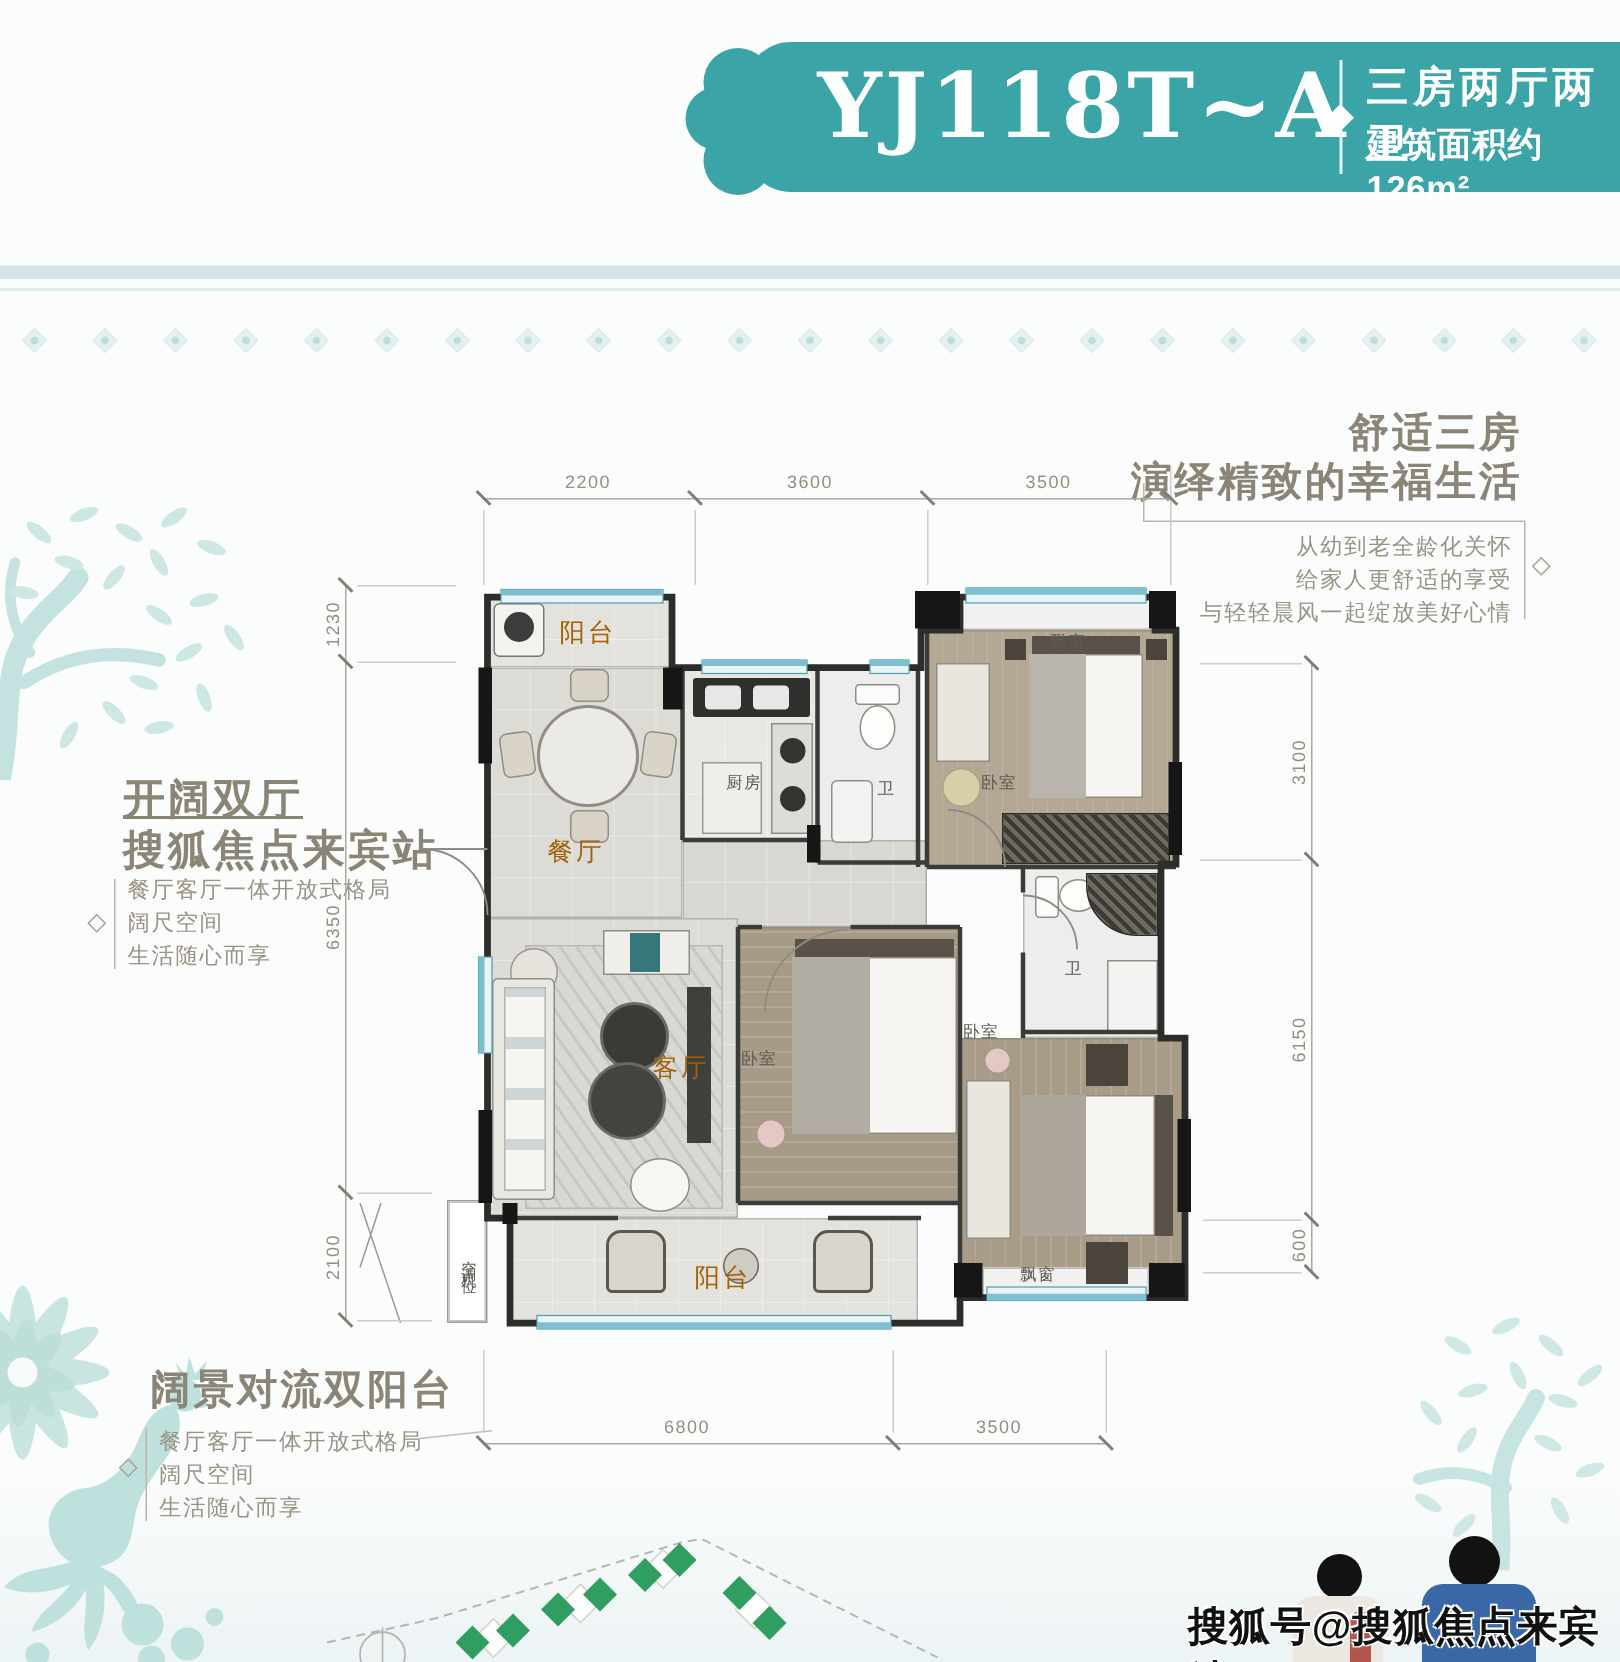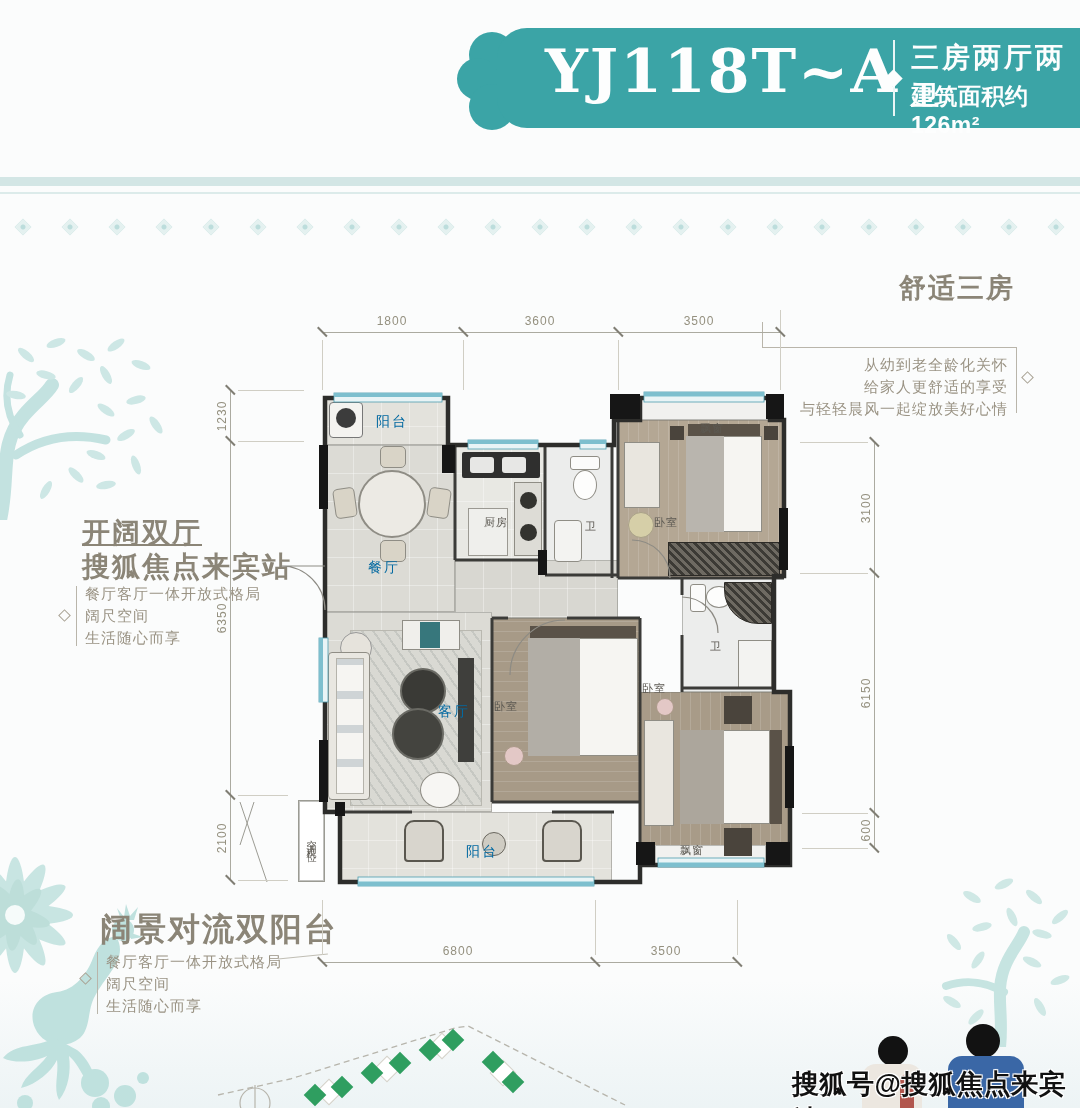--- a/index.html
+++ b/index.html
@@ -383,7 +383,7 @@
   <div class="abs dimtick" style="left:457px;top:331px;"></div>
   <div class="abs dimtick" style="left:612px;top:331px;"></div>
   <div class="abs dimtick" style="left:774px;top:331px;"></div>
-  <div class="abs dimlabel" style="left:392px;top:328px;">1800</div>
+  <div class="abs dimlabel" style="left:392px;top:328px;">2200</div>
   <div class="abs dimlabel" style="left:540px;top:328px;">3600</div>
   <div class="abs dimlabel" style="left:699px;top:328px;">3500</div>
 

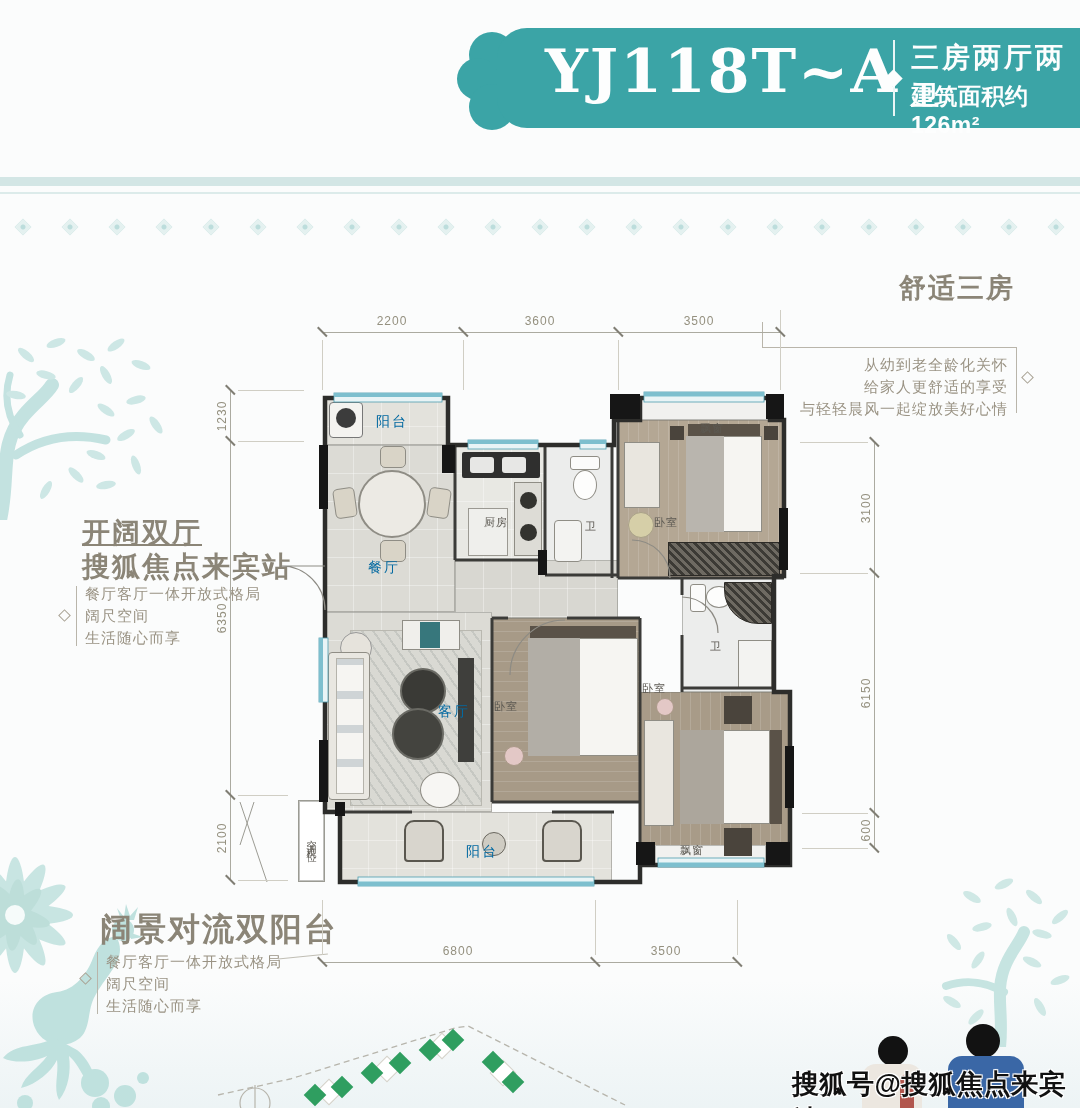--- a/index.html
+++ b/index.html
@@ -185,6 +185,7 @@
 
   <div class="abs" style="left:690px;top:272px;width:325px;text-align:right;">
     <div class="hl-head" style="font-size:27px;">舒适三房</div>
+    <div class="hl-head" style="font-size:27px;">演绎精致的幸福生活</div>
   </div>
   <div class="abs hline" style="left:762px;top:347px;width:254px;height:1px;"></div>
   <div class="abs vline" style="left:762px;top:322px;width:1px;height:26px;"></div>

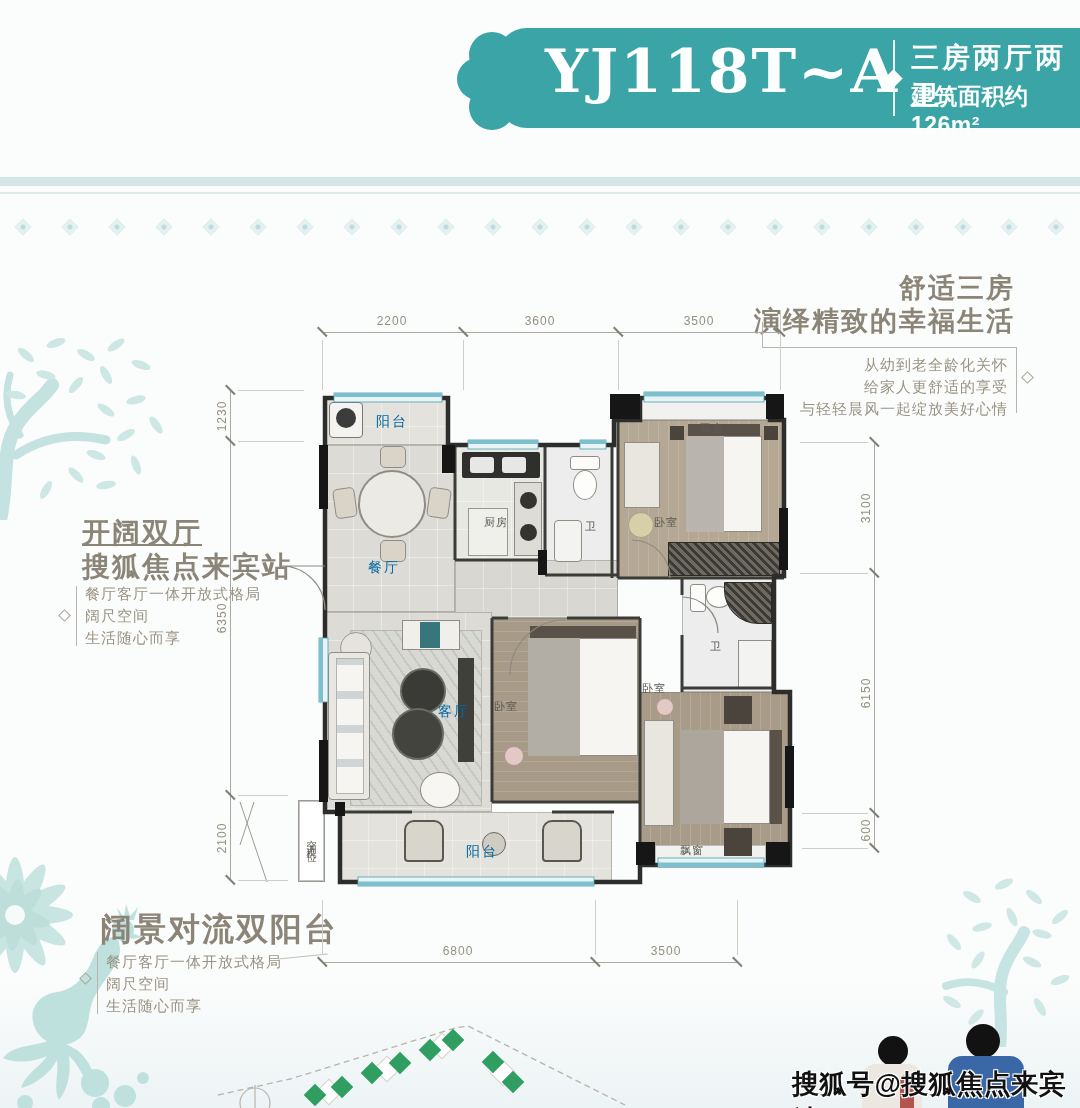--- a/index.html
+++ b/index.html
@@ -38,7 +38,7 @@
   .tile { background-image:linear-gradient(rgba(255,255,255,.35) 1px, transparent 1px),linear-gradient(90deg, rgba(255,255,255,.35) 1px, transparent 1px); background-size:28px 28px; }
   .wood { background-image:repeating-linear-gradient(90deg, rgba(255,255,255,.14) 0 1px, transparent 1px 10px); }
   .woodh { background-image:repeating-linear-gradient(0deg, rgba(255,255,255,.14) 0 1px, transparent 1px 10px); }
-  .plabel { position:absolute; color:#0369a1; font-size:14px; letter-spacing:2px; white-space:nowrap; transform:translate(-50%,-50%); }
+  .plabel { position:absolute; color:#a16207; font-size:17px; letter-spacing:2px; white-space:nowrap; transform:translate(-50%,-50%); }
   .plabel.small { font-size:11px; letter-spacing:1px; color:#5c5952; }
   .furn { position:absolute; }
   .hatch { background:repeating-linear-gradient(45deg,#6e6a62 0 3px,#3c3a35 3px 6px); }

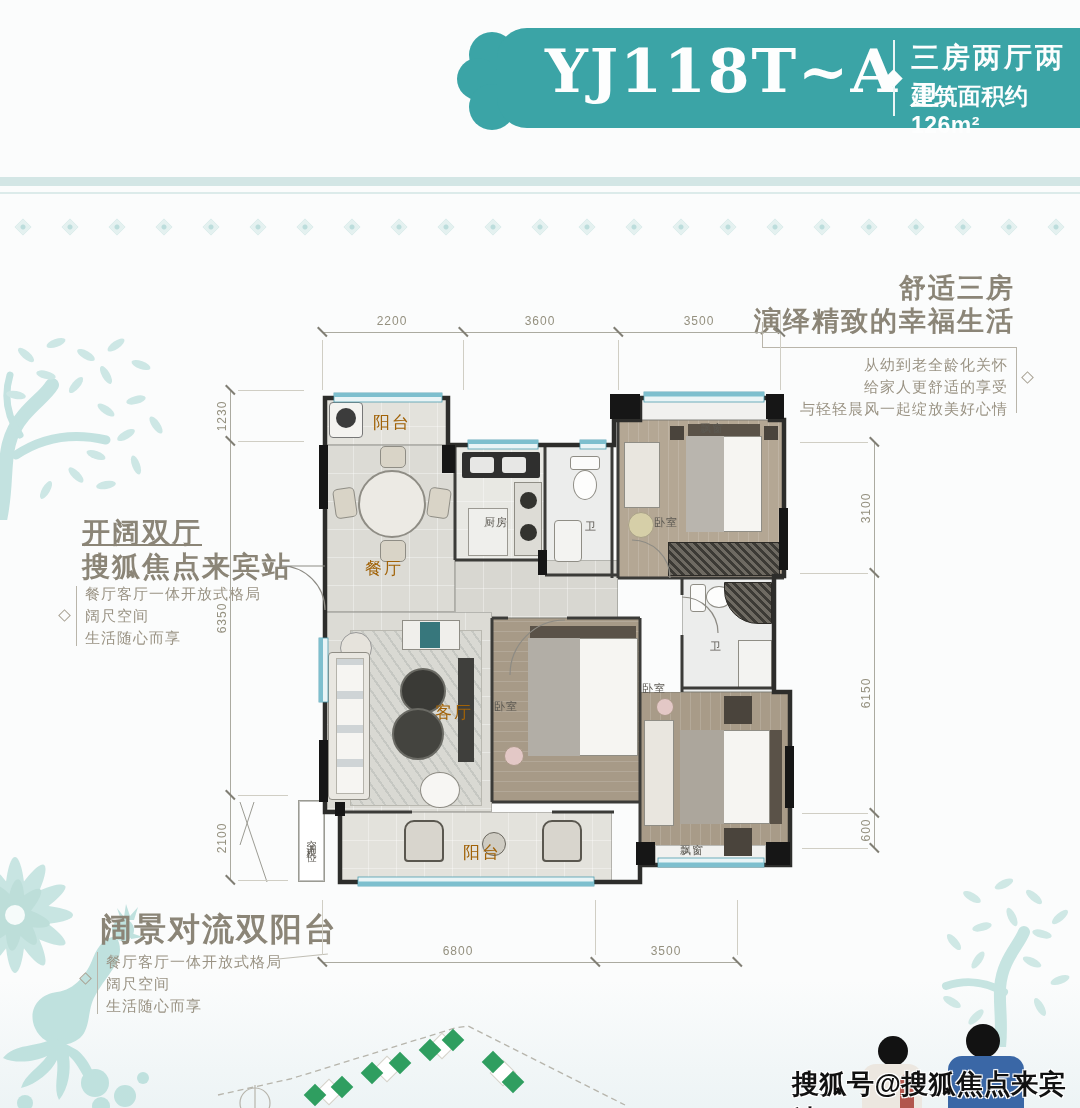--- a/index.html
+++ b/index.html
@@ -209,7 +209,7 @@
     <div>生活随心而享</div>
   </div>
 
-  <div class="abs hl-head" style="left:100px;top:910px;font-size:32px;">阔景对流双阳台</div>
+  <div class="abs hl-head" style="left:100px;top:910px;font-size:27px;">阔景对流双阳台</div>
   <div class="abs vline" style="left:97px;top:952px;width:1px;height:62px;"></div>
   <div class="abs bullet-dia" style="left:81px;top:974px;"></div>
   <div class="abs hl-body" style="left:106px;top:951px;font-size:15px;">

